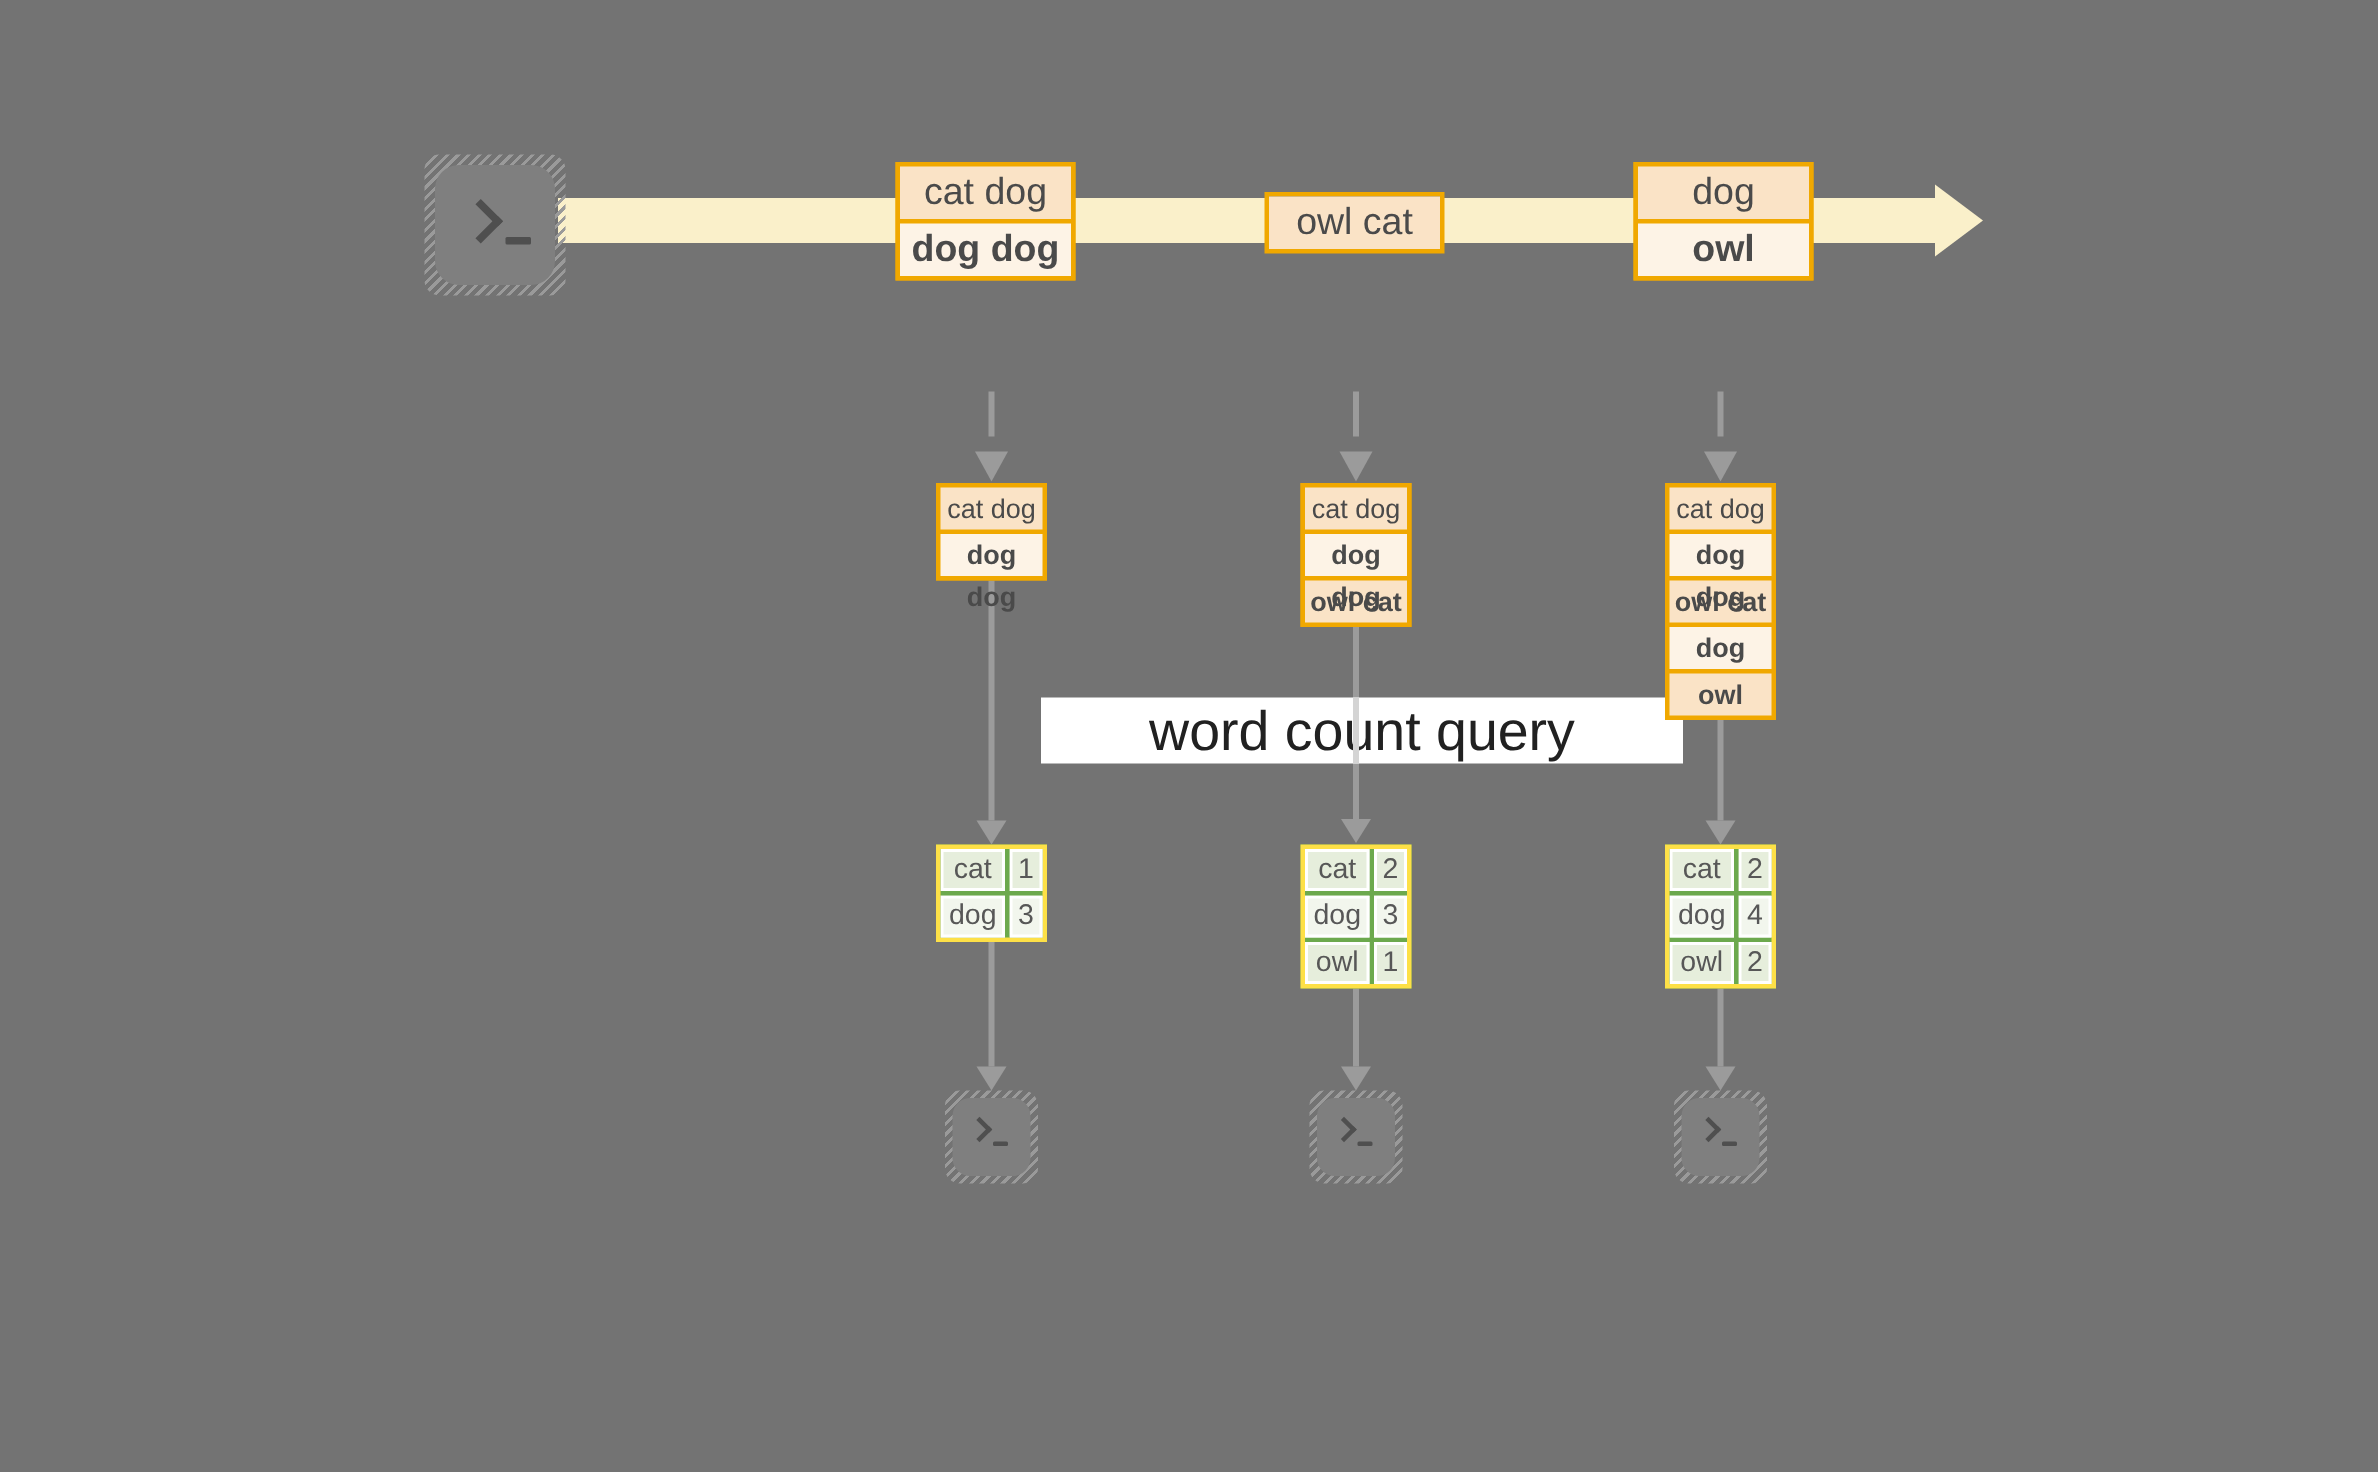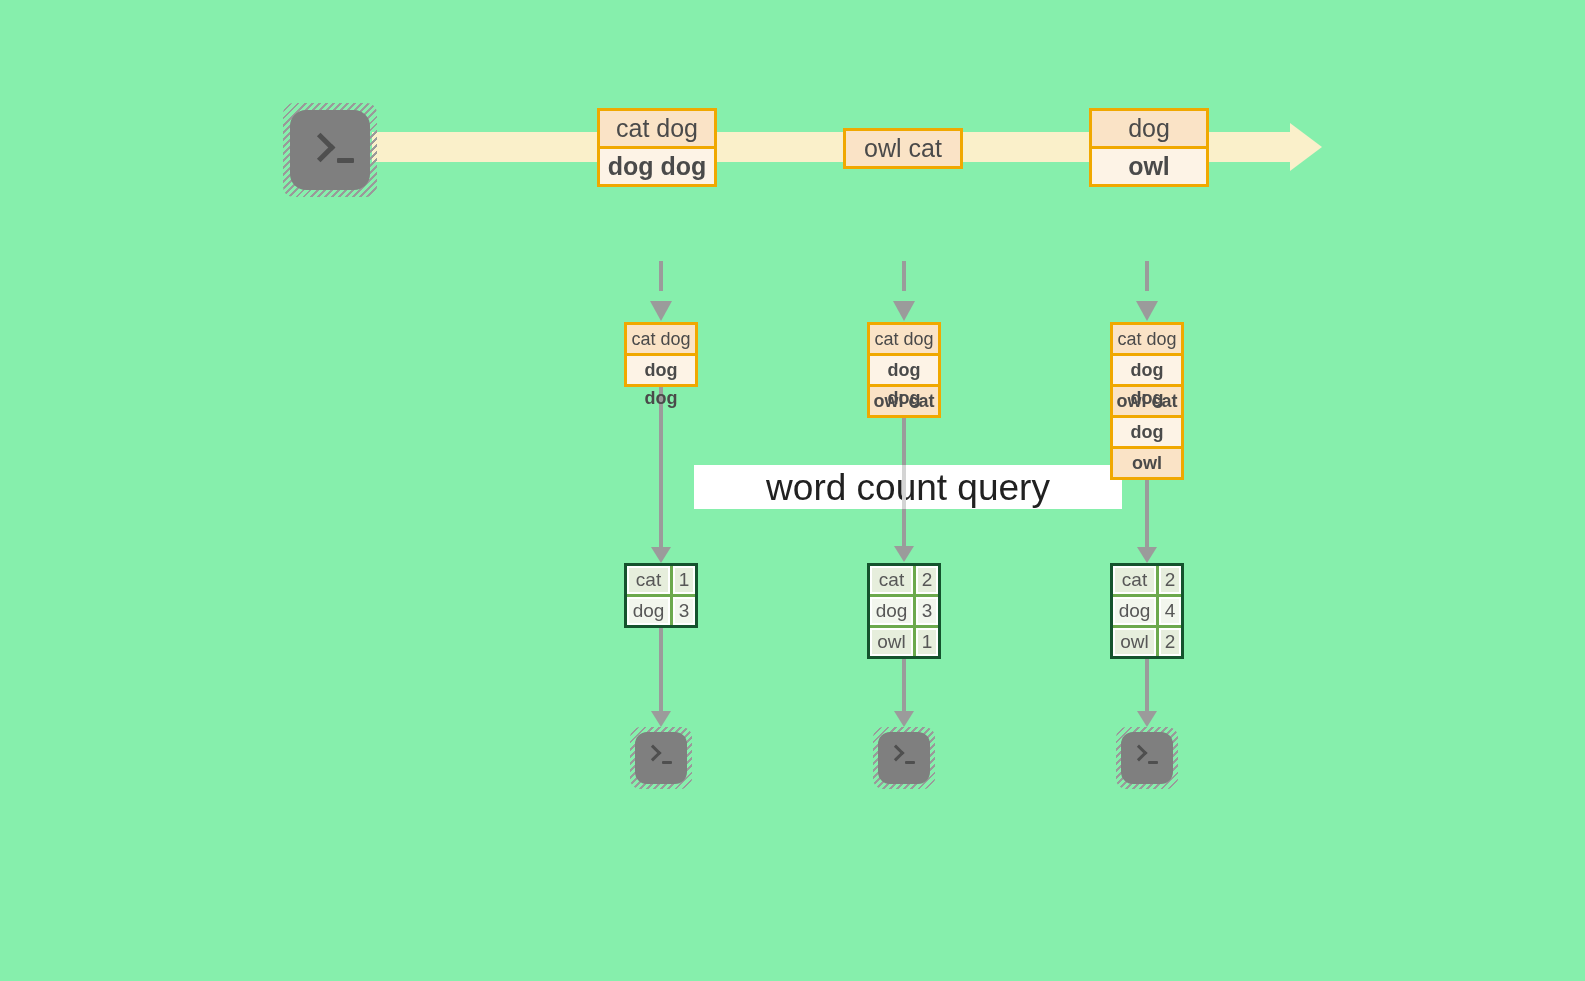--- a/index.html
+++ b/index.html
@@ -3,7 +3,7 @@
 <meta charset="utf-8">
 <style>
   html,body{margin:0;padding:0;background:#000;}
-  .canvas{position:relative;width:1585px;height:981px;background:#86efac;overflow:hidden;
+  .canvas{position:relative;width:1585px;height:981px;background:#737373;overflow:hidden;
           font-family:"Liberation Sans", sans-serif;}
 
   

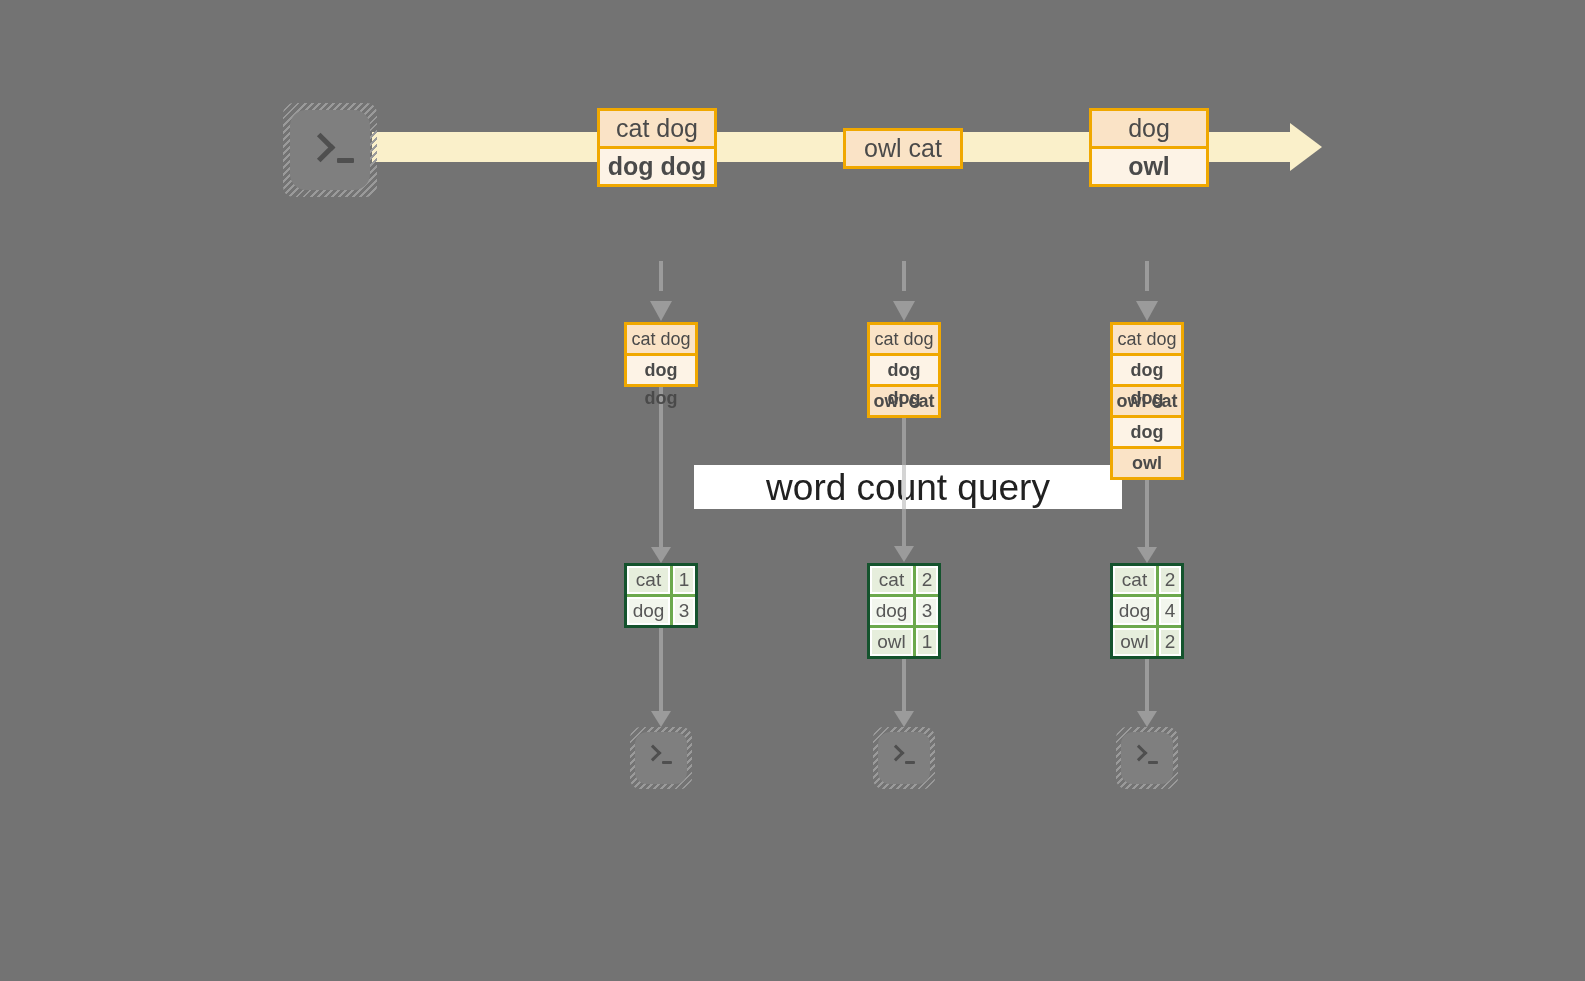--- a/index.html
+++ b/index.html
@@ -43,7 +43,7 @@
   .label-line{position:absolute;left:902px;top:465px;width:4px;height:44px;background:#d4d4d4;z-index:5;}
 
   
-  .wtable{position:absolute;border:3px solid #14532d;background:#6CA94D;z-index:6;}
+  .wtable{position:absolute;border:3px solid #fde047;background:#6CA94D;z-index:6;}
   .wrow{display:flex;}
   .wrow + .wrow{margin-top:3px;}
   .wcell{height:28px;line-height:28px;font-size:19px;color:#575757;text-align:center;

